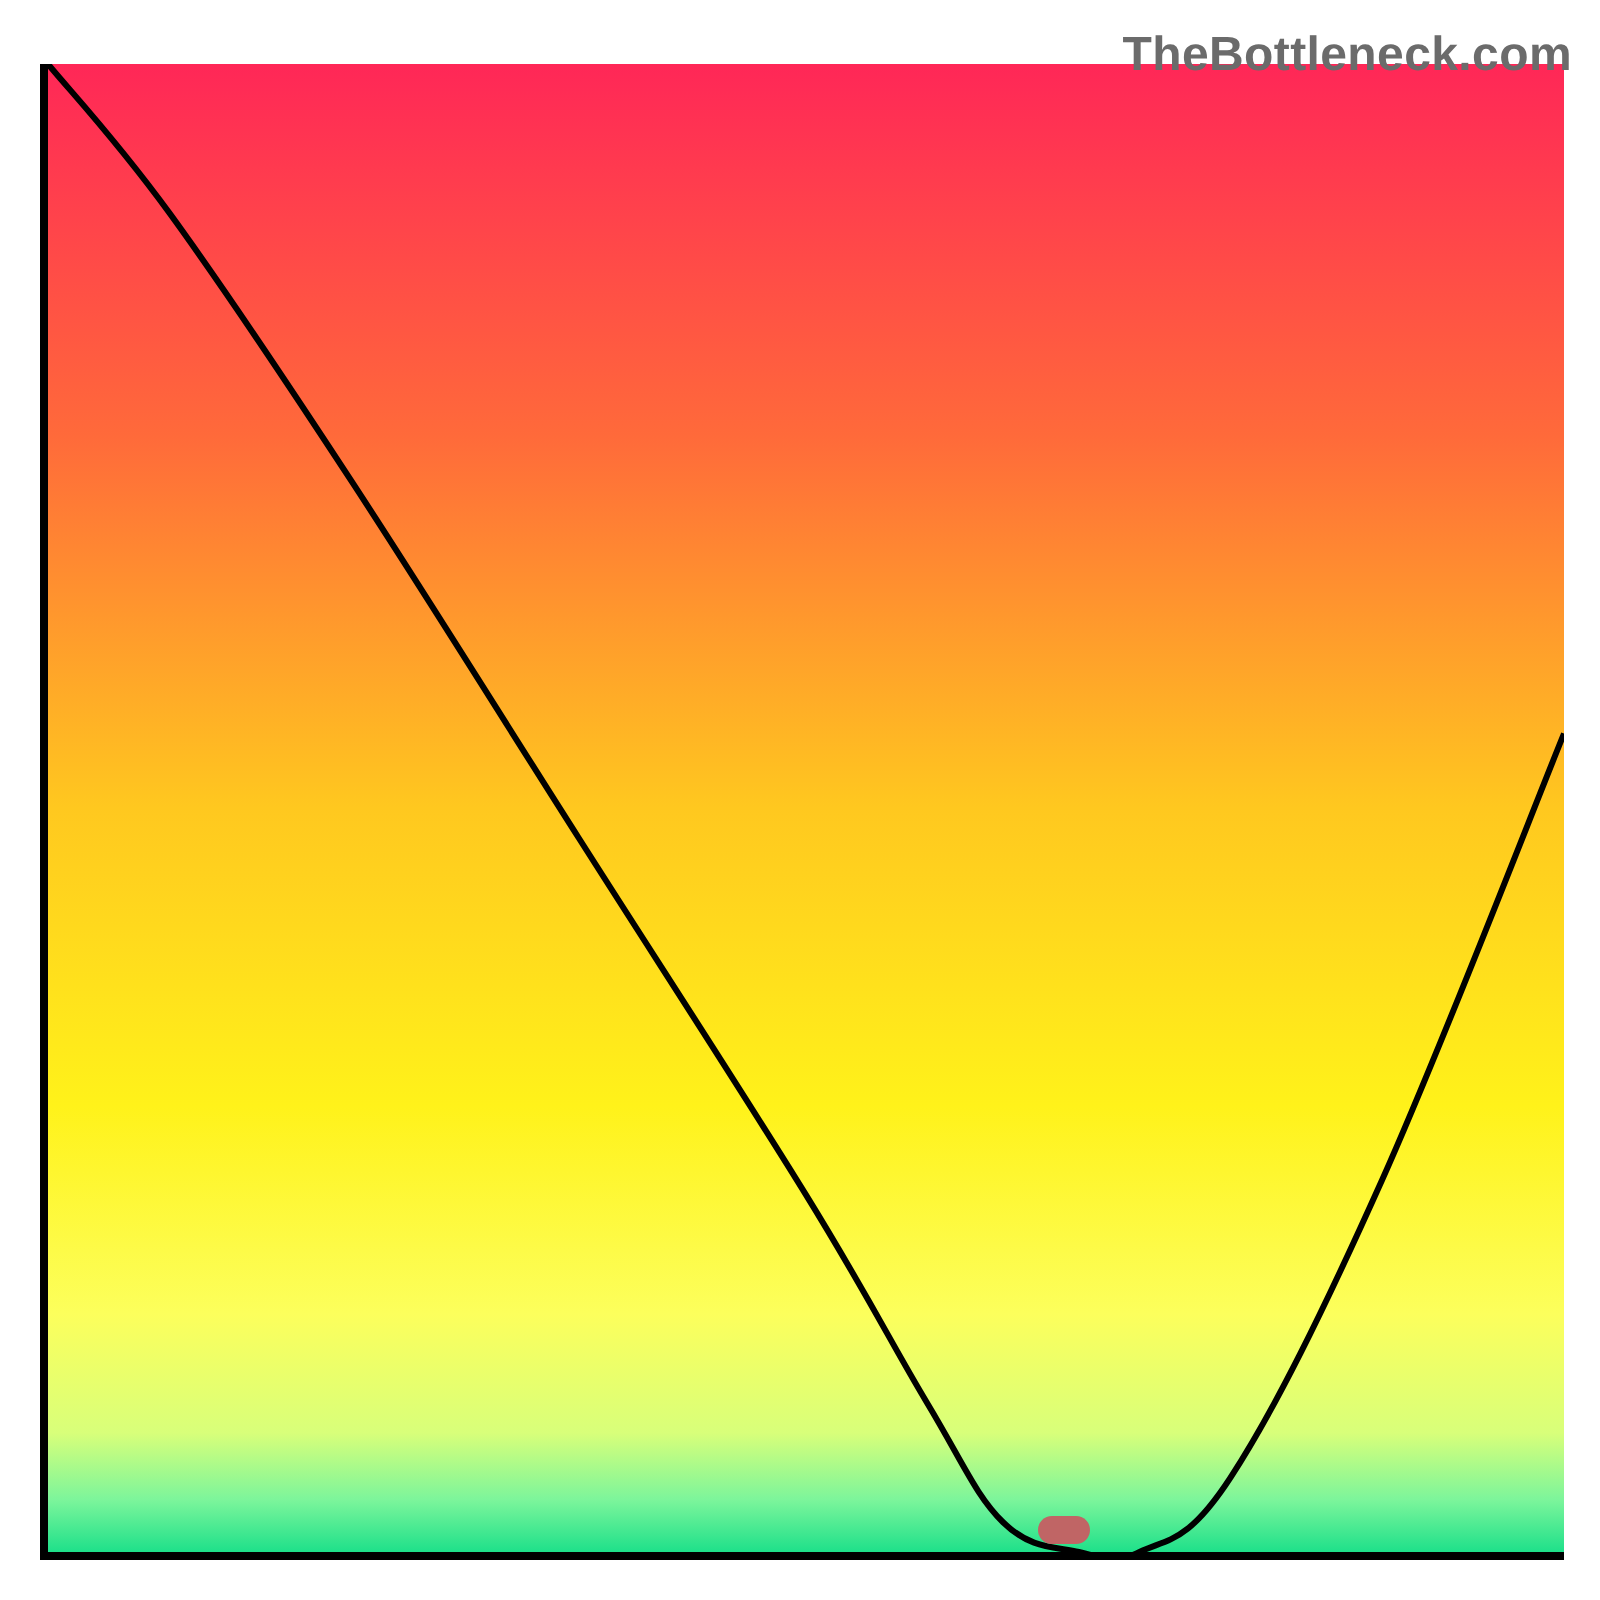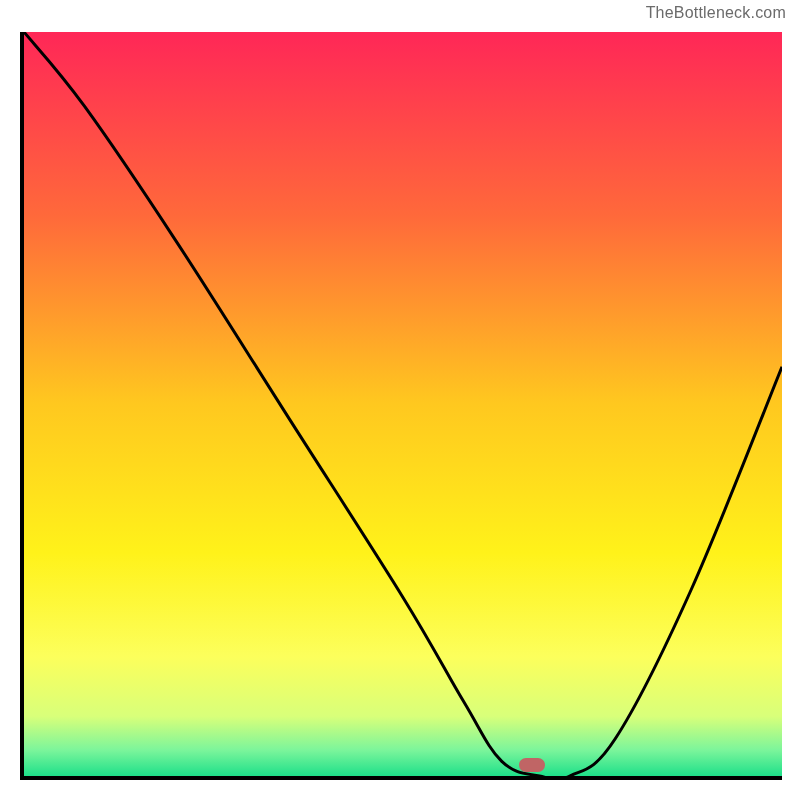--- a/index.html
+++ b/index.html
@@ -17,10 +17,10 @@
   }
   .watermark {
     position: absolute;
-    top: 4px;
+    top: 14px;
     right: 14px;
-    font-size: 16px;
-    font-weight: normal;
+    font-size: 24px;
+    font-weight: bold;
     color: #6b6b6b;
     letter-spacing: 0.2px;
     z-index: 10;

